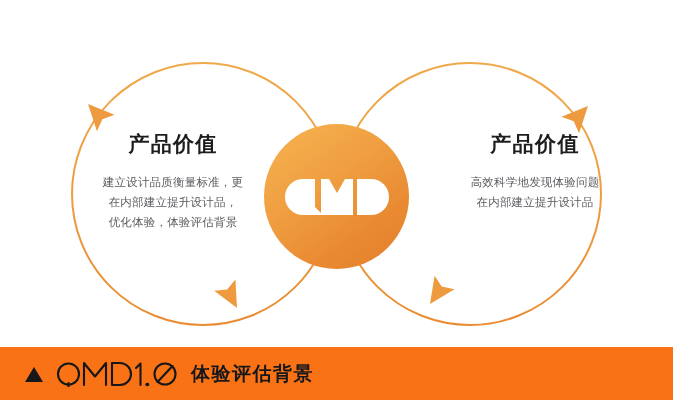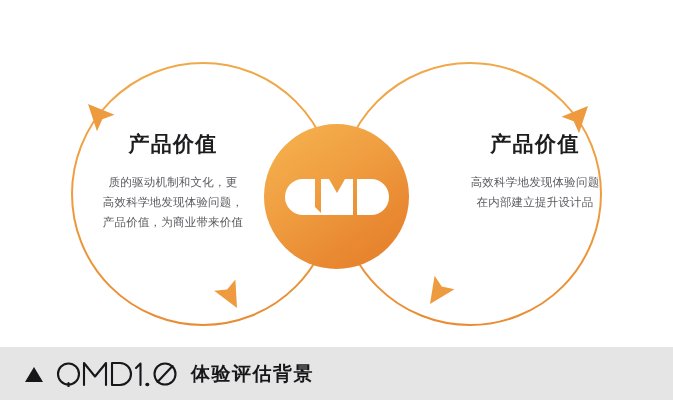--- a/index.html
+++ b/index.html
@@ -162,7 +162,7 @@
     <div class="lobe lobe-left">
       <div class="lobe-title">产品价值</div>
       <div class="lobe-body">
-        <span class="ln">质的驱动机制和文化，更</span>
+        <span class="ln">建立设计品质衡量标准，更</span>
         <span class="ln">高效科学地发现体验问题，</span>
         <span class="ln">产品价值，为商业带来价值</span>
       </div>

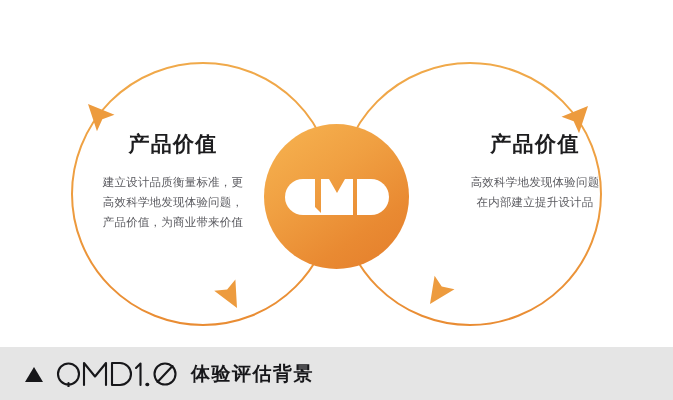--- a/index.html
+++ b/index.html
@@ -163,7 +163,7 @@
       <div class="lobe-title">产品价值</div>
       <div class="lobe-body">
         <span class="ln">建立设计品质衡量标准，更</span>
-        <span class="ln">高效科学地发现体验问题，</span>
+        <span class="ln">在内部建立提升设计品，</span>
         <span class="ln">产品价值，为商业带来价值</span>
       </div>
     </div>

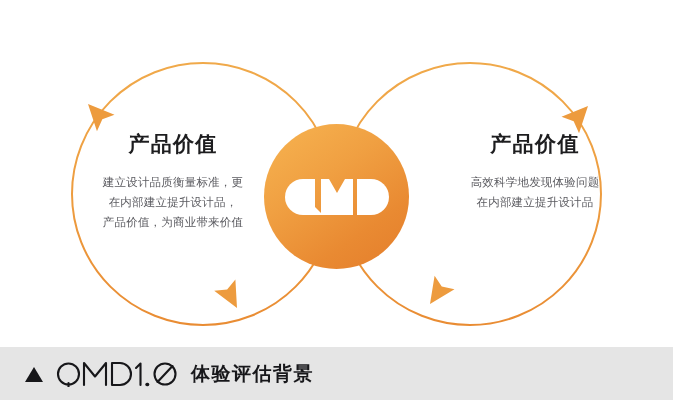--- a/index.html
+++ b/index.html
@@ -164,7 +164,7 @@
       <div class="lobe-body">
         <span class="ln">建立设计品质衡量标准，更</span>
         <span class="ln">在内部建立提升设计品，</span>
-        <span class="ln">产品价值，为商业带来价值</span>
+        <span class="ln">优化体验，体验评估背景</span>
       </div>
     </div>
 

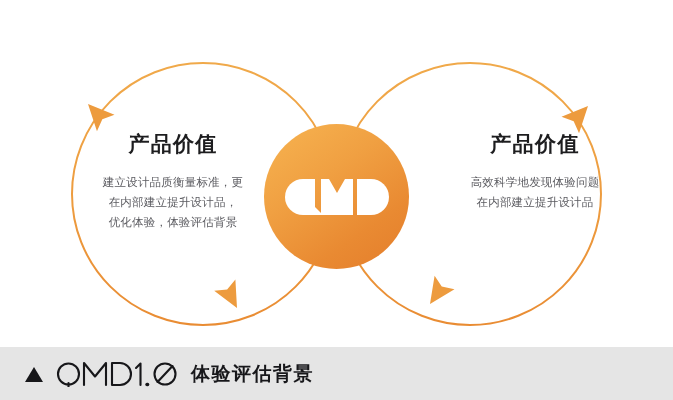--- a/index.html
+++ b/index.html
@@ -91,7 +91,7 @@
     top: 347px;
     width: 673px;
     height: 53px;
-    background: #e5e5e5;
+    background: #f97316;
     display: flex;
     align-items: center;
   }

